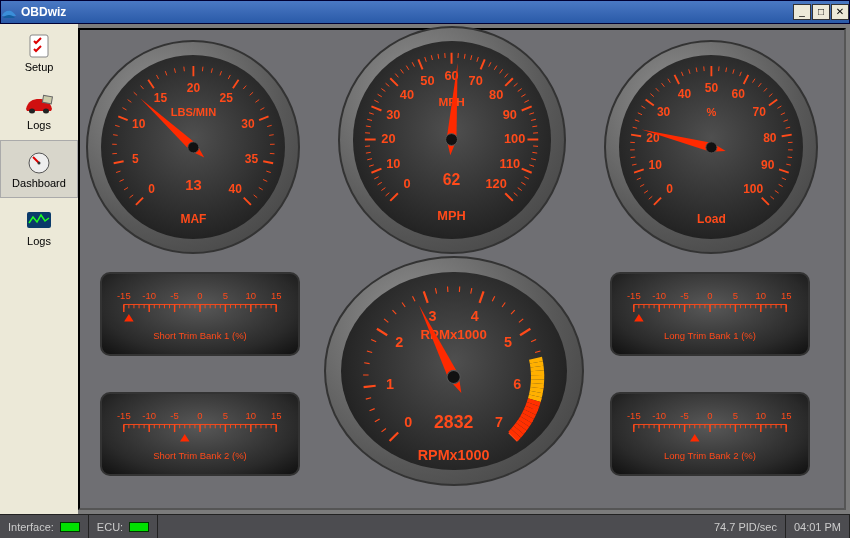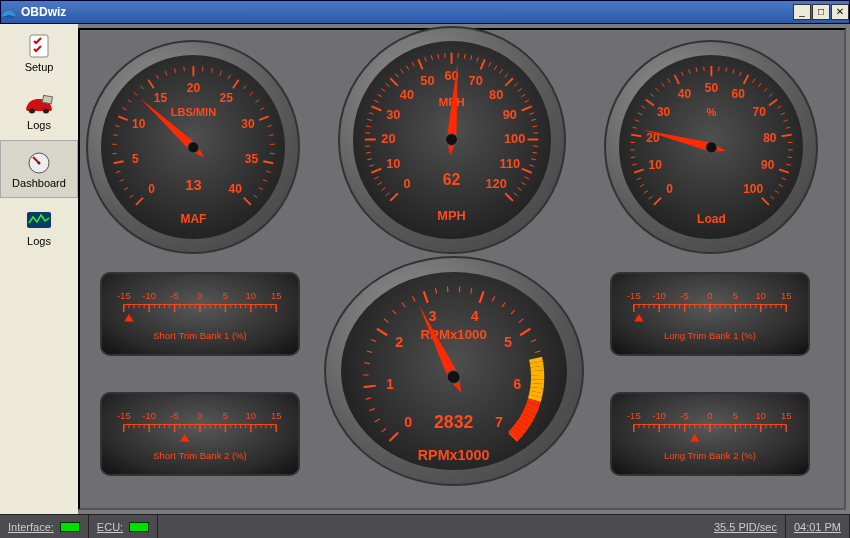--- a/index.html
+++ b/index.html
@@ -35,7 +35,7 @@
 .gauge-rect svg { width: 100%; height: 100%; }
 
 
-.statusbar { height: 24px; background: #4c4c50; border-top: 1px solid #222; display: flex; align-items: center; font-size: 11px; color: #ccc; text-decoration: underline; }
+.statusbar { height: 24px; background: #4c4c50; border-top: 1px solid #222; display: flex; align-items: center; font-size: 11px; color: #ccc; }
 .statusbar .cell { padding: 0 8px; border-right: 1px solid #222; height: 100%; display: flex; align-items: center; gap: 6px; }
 .statusbar .led { display: inline-block; width: 20px; height: 10px; background: #00e000; border: 1px solid #003300; }
 .statusbar .spacer { flex: 1; }

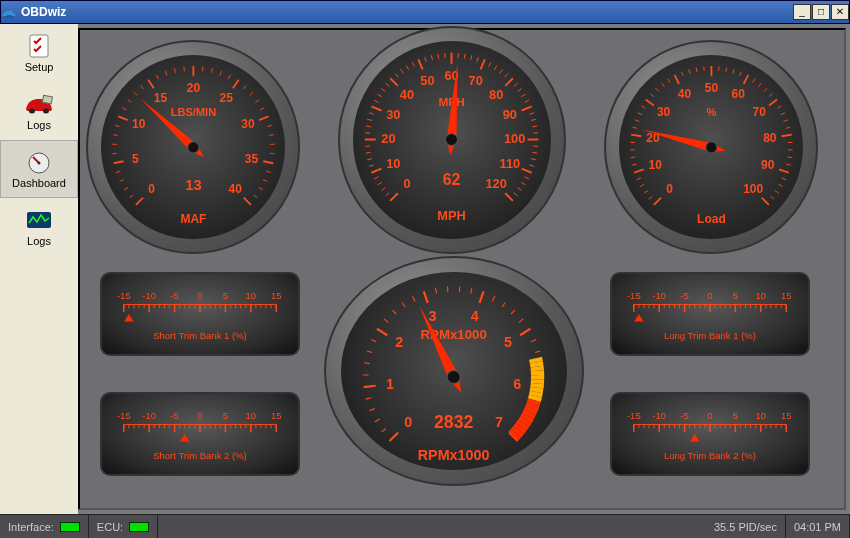--- a/index.html
+++ b/index.html
@@ -615,7 +615,7 @@
     <span class="led"></span>
   </div>
   <div class="spacer"></div>
-  <div class="cell">35.5 PID/sec</div>
+  <div class="cell">74.7 PID/sec</div>
   <div class="cell">04:01 PM</div>
 </div>
 

